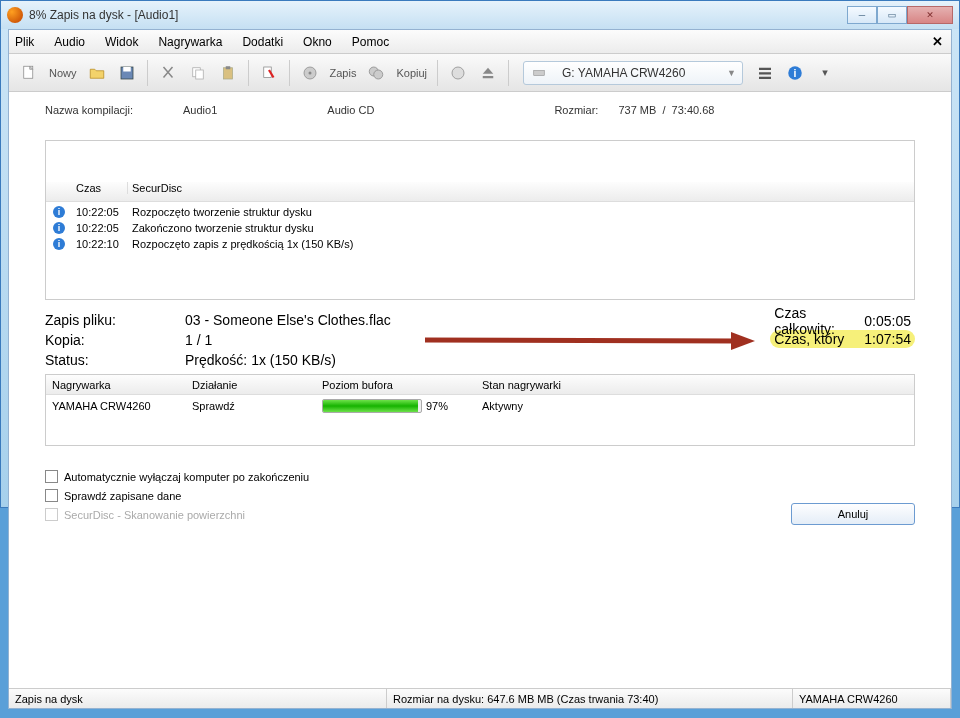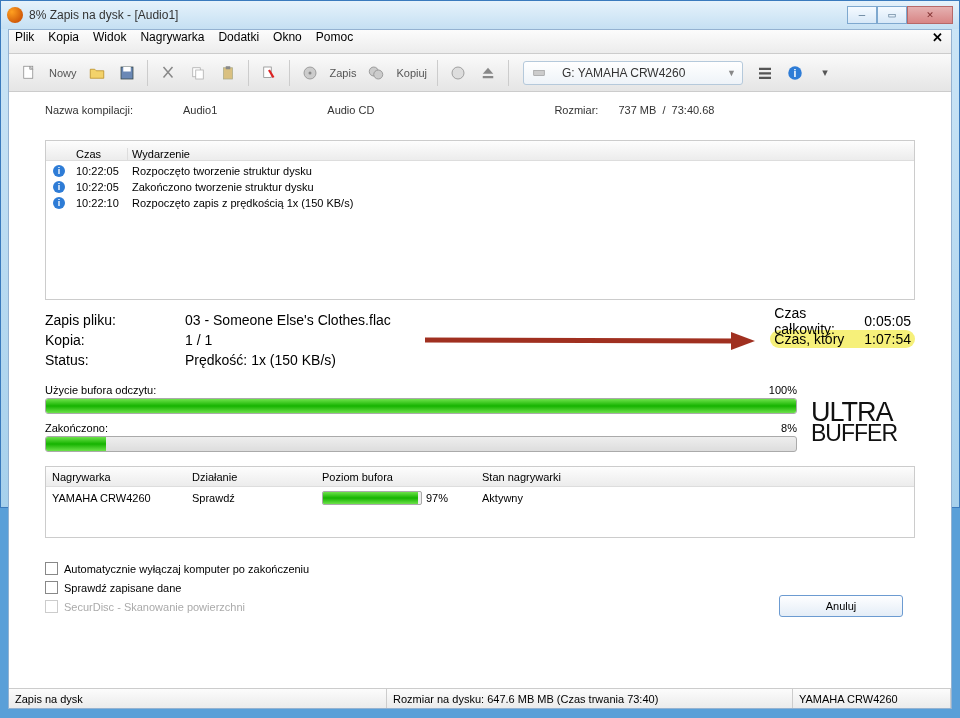--- a/index.html
+++ b/index.html
@@ -14,7 +14,7 @@
     .win-btn.close { background: linear-gradient(#e5b1b1,#d88585); border-color:#b76868; width:46px; color:#803030;}
     
     .app-inner { margin: 0 7px 7px 7px; background: #fff; height: 680px; border: 1px solid #94b2d1; }
-    .menubar { height: 24px; background: linear-gradient(#fcfcfc,#ececec); border-bottom: 1px solid #ccc; display: flex; padding: 0 6px; gap: 14px; font-size: 12px; position: relative;}
+    .menubar { height: 24px; background: linear-gradient(#fcfcfc,#ececec); border-bottom: 1px solid #ccc; display: flex; align-items: center; padding: 0 6px; gap: 20px; font-size: 12px; position: relative;}
     .menubar span { cursor: default; }
     .menubar .close-x { position: absolute; right: 8px; font-size: 13px; font-weight: bold; cursor: pointer;}
     

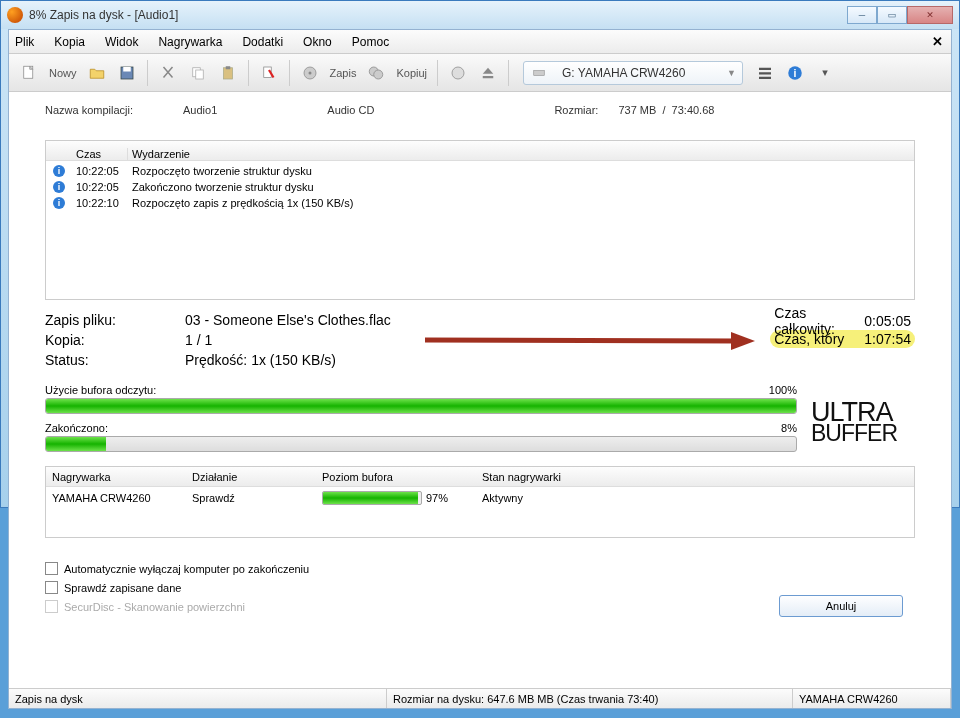--- a/index.html
+++ b/index.html
@@ -100,7 +100,7 @@
   <div class="app-inner">
     <div class="menubar">
       <span>Plik</span>
-      <span>Kopia</span>
+      <span>Audio</span>
       <span>Widok</span>
       <span>Nagrywarka</span>
       <span>Dodatki</span>

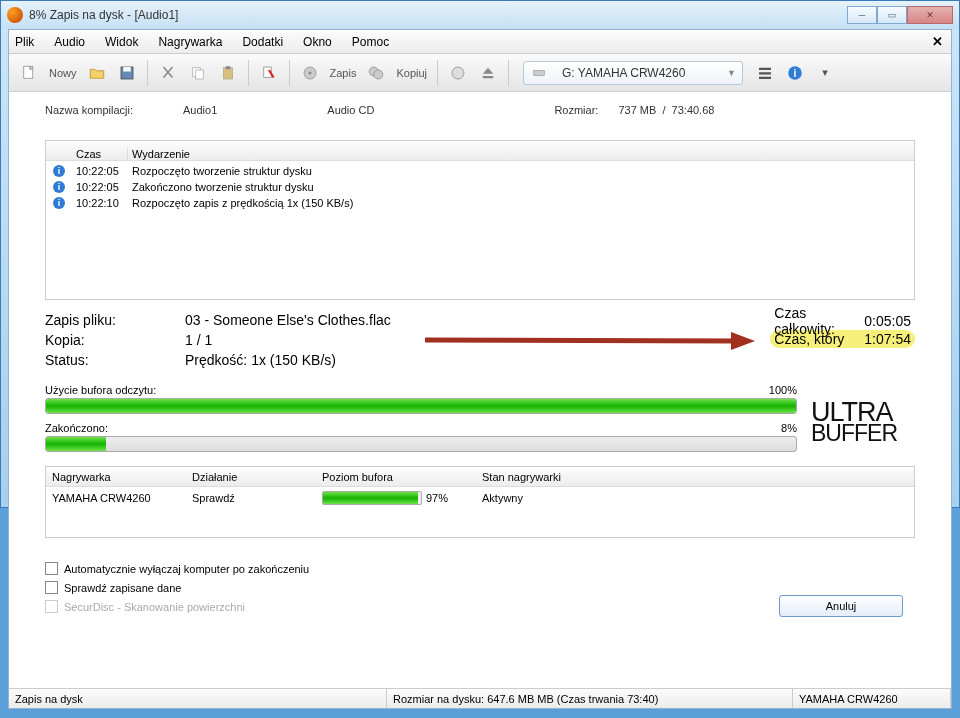--- a/index.html
+++ b/index.html
@@ -30,7 +30,7 @@
     .comp-row { display: flex; gap: 50px; font-size: 11px; color:#333; margin-bottom: 24px; }
     
     .log-table { border: 1px solid #ccc; height: 160px; background:#fff; }
-    .log-head { display: flex; background: linear-gradient(#fdfdfd,#ececec); border-bottom: 1px solid #ddd; height: 20px; font-size:11px; align-items:flex-end;}
+    .log-head { display: flex; background: linear-gradient(#fdfdfd,#ececec); border-bottom: 1px solid #ddd; height: 20px; font-size:11px; align-items:flex-start;margin-top:41px;}
     .log-head div:nth-child(1){ width:26px; border-right:1px solid #ddd;}
     .log-head div:nth-child(2){ width:56px; padding-left:4px; border-right:1px solid #ddd;}
     .log-head div:nth-child(3){ flex:1; padding-left:4px;}

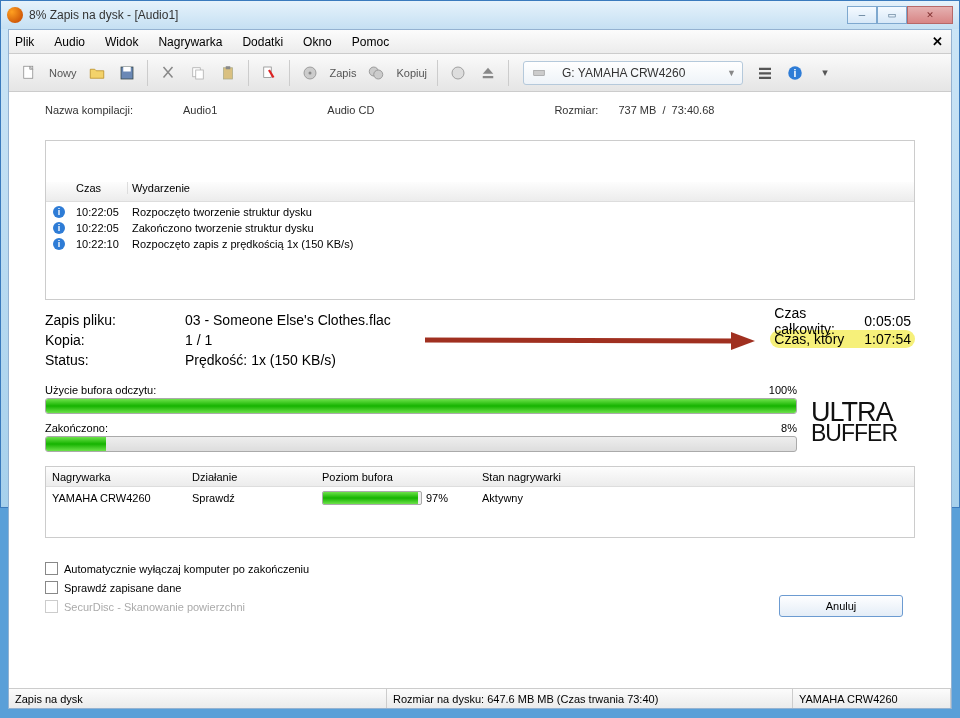--- a/index.html
+++ b/index.html
@@ -217,7 +217,7 @@
         <div class="log-head">
           <div></div>
           <div>Czas</div>
-          <div>Wydarzenie</div>
+          <div>SecurDisc</div>
         </div>
         <div class="log-body">
           <div class="log-row">

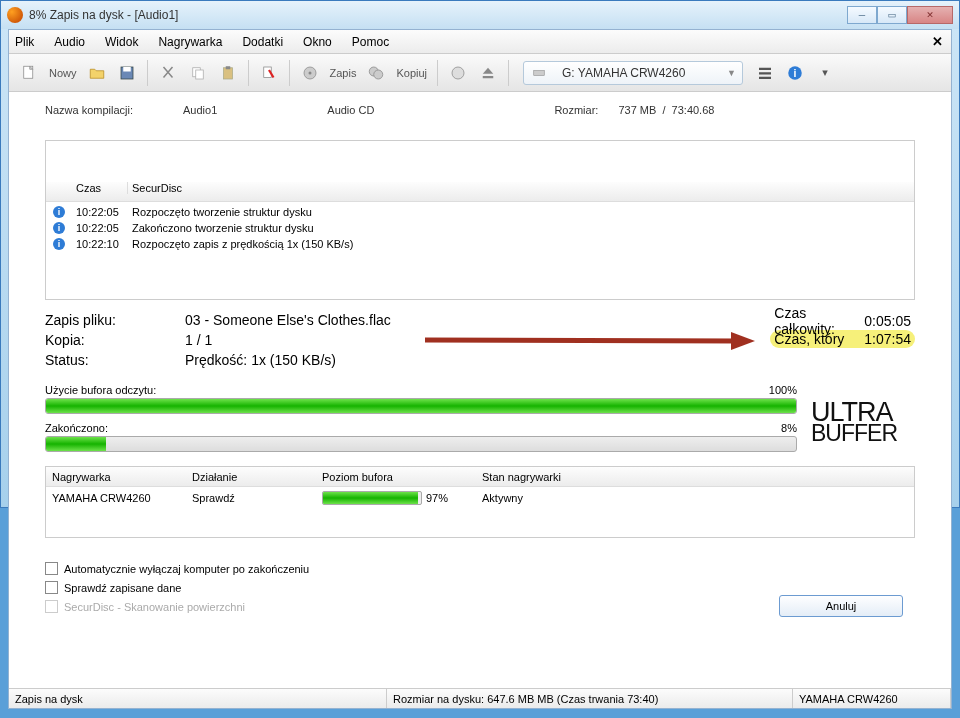--- a/index.html
+++ b/index.html
@@ -275,30 +275,6 @@
         </svg>
       </div>
 
-      <div class="bufsec">
-        <div class="buf-wrap">
-          <div class="buf-left">
-            <div class="buf-row">
-                <span class="bl">Użycie bufora odczytu:</span>
-                <span>100%</span>
-              </div>
-            <div class="bar-outer">
-                <div class="bar-inner" style="width:100%"></div>
-              </div>
-            <div class="buf-row">
-                <span class="bl">Zakończono:</span>
-                <span>8%</span>
-              </div>
-            <div class="bar-outer">
-                <div class="bar-inner" style="width:8%"></div>
-              </div>
-          </div>
-          <div class="ub-logo">
-            <div style="font-size:27px">ULTRA</div>
-            <div style="font-size:23px">BUFFER</div>
-          </div>
-        </div>
-      </div>
 
       <div class="burner-table">
         <div class="bt-head">

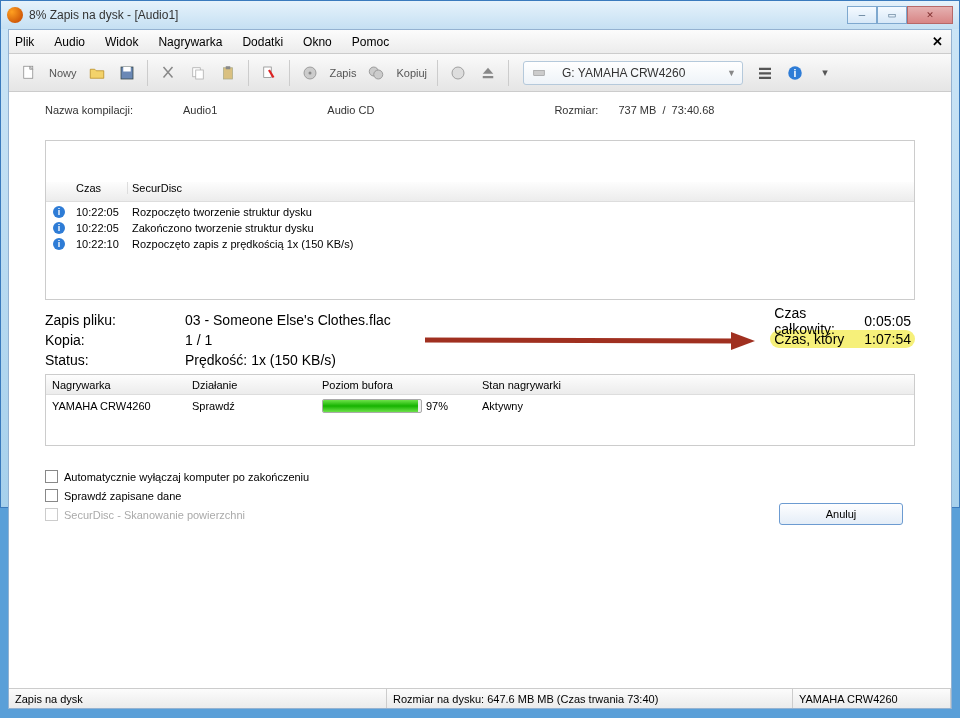--- a/index.html
+++ b/index.html
@@ -74,7 +74,7 @@
     .cb { width:13px; height:13px; border:1px solid #888; background:#fff;}
     .check-row.disabled .cb { border-color:#ccc;}
     
-    .btn-cancel { position:absolute; right:12px; bottom: -4px; width: 124px; height: 22px; border-radius:3px; border:1px solid #6c9bd1; background: linear-gradient(#fefeff,#e4edf7); font-size:11px; display:flex; align-items:center; justify-content:center; }
+    .btn-cancel { position:absolute; right:0; bottom: -4px; width: 124px; height: 22px; border-radius:3px; border:1px solid #6c9bd1; background: linear-gradient(#fefeff,#e4edf7); font-size:11px; display:flex; align-items:center; justify-content:center; }
     
     .statusbar { height: 20px; border-top: 1px solid #ccc; background: linear-gradient(#fcfcfc,#ebebeb); display:flex; font-size:11px; align-items:center;}
     .statusbar div { padding: 0 6px; border-right: 1px solid #ccc; height:100%; display:flex; align-items:center;}

